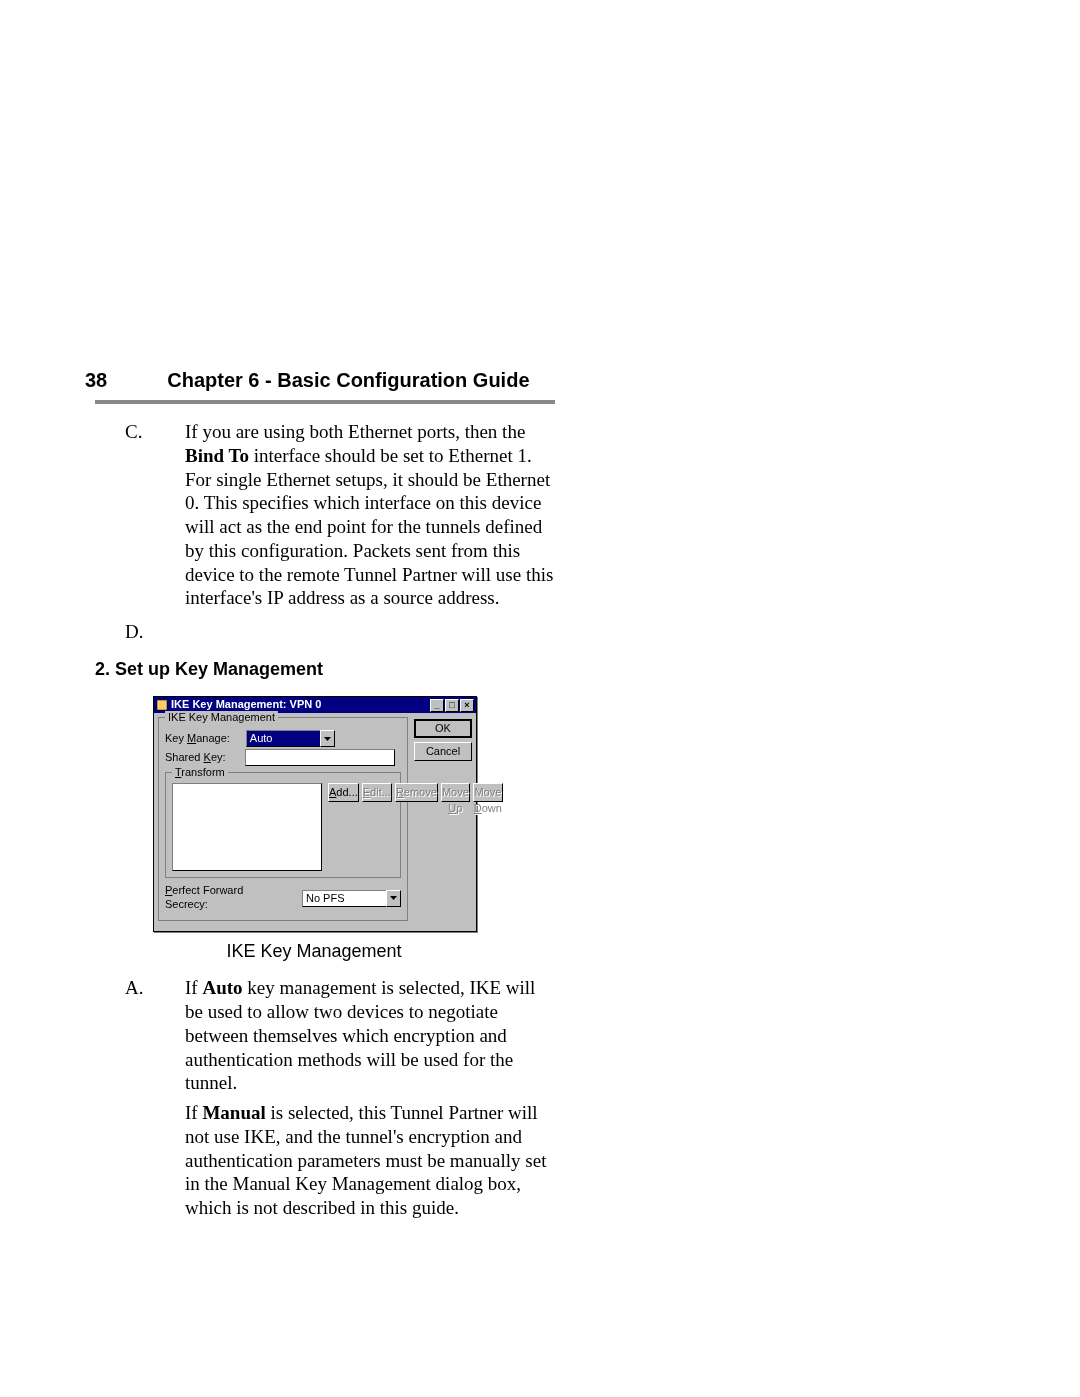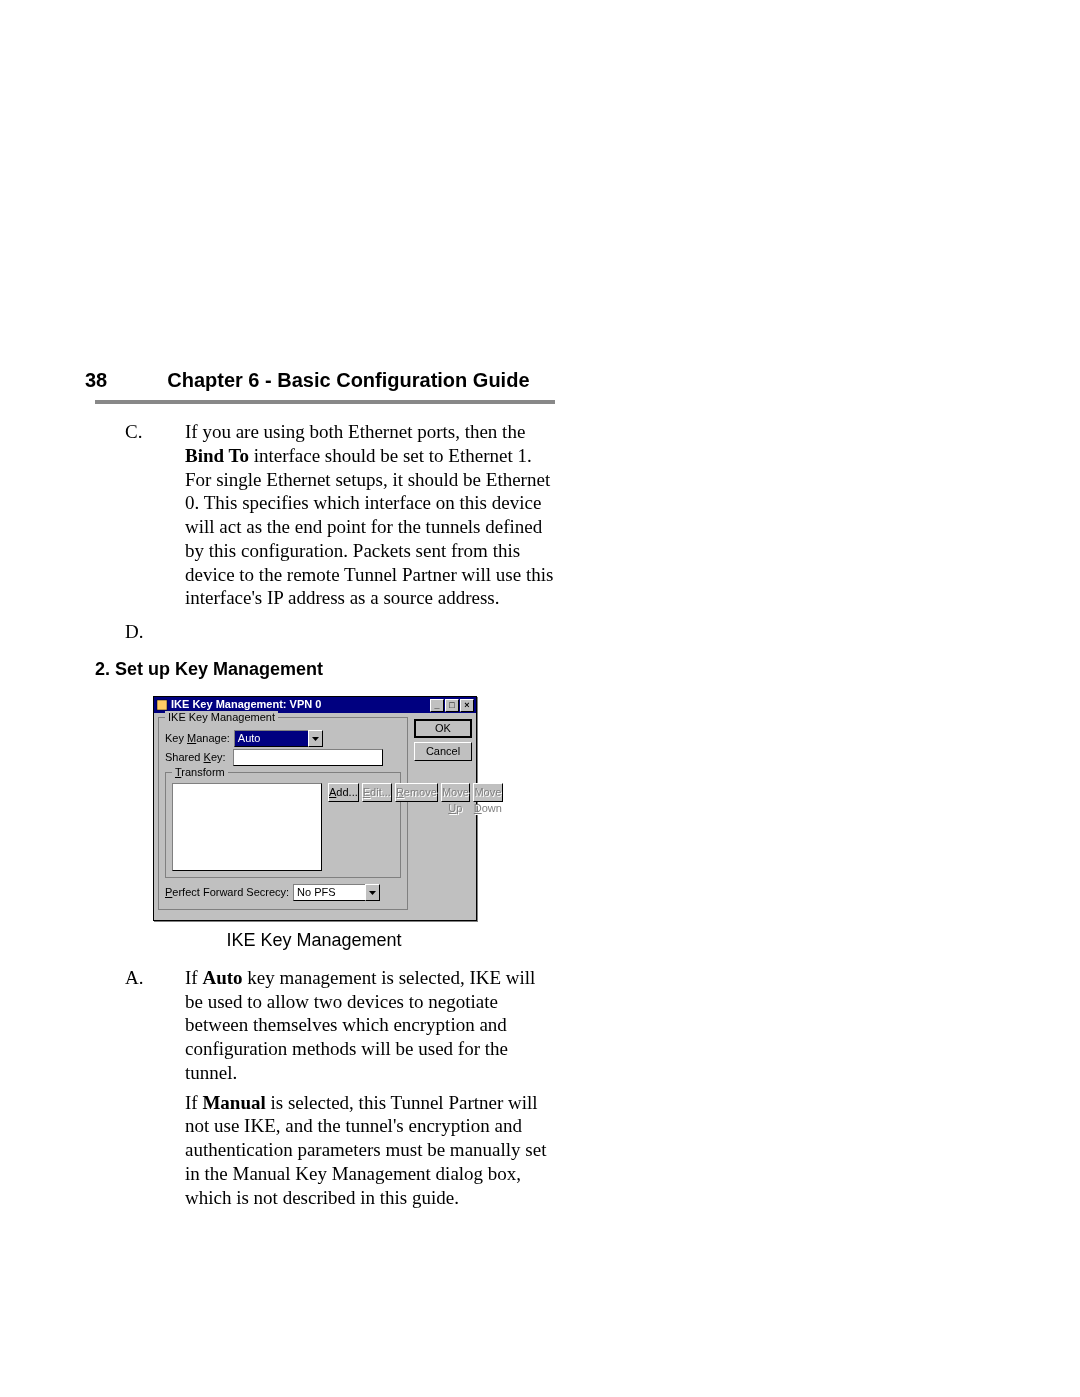--- a/index.html
+++ b/index.html
@@ -147,7 +147,7 @@
   .form-row {
     display: flex;
     align-items: center;
-    gap: 4px;
+    gap: 16px;
     margin: 2px 0;
   }
   .form-label {

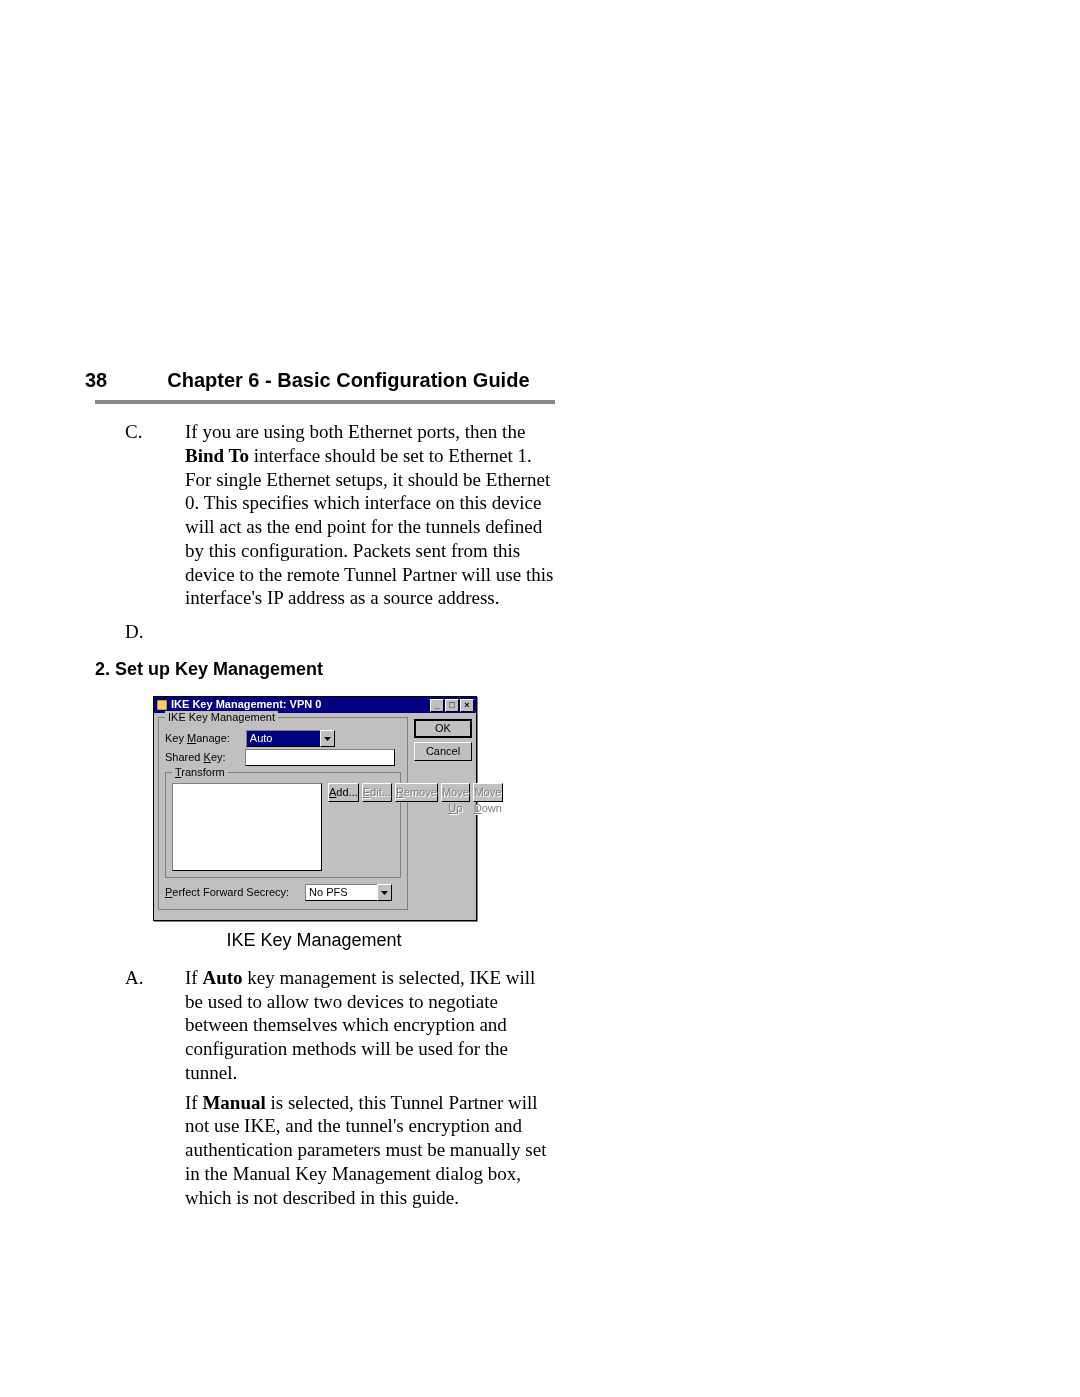--- a/index.html
+++ b/index.html
@@ -340,7 +340,7 @@
                   <span class="underline">P</span><span>erfect Forward Secrecy:</span>
                 </span>
                 <span class="combo">
-                  <span class="combo-input" style="width:72px">No PFS</span>
+                  <span class="combo-input" style="width:84px">No PFS</span>
                   <span class="combo-btn">
                     <svg viewBox="0 0 7 4">
                         <polygon points="0,0 7,0 3.5,4" fill="#000"></polygon>

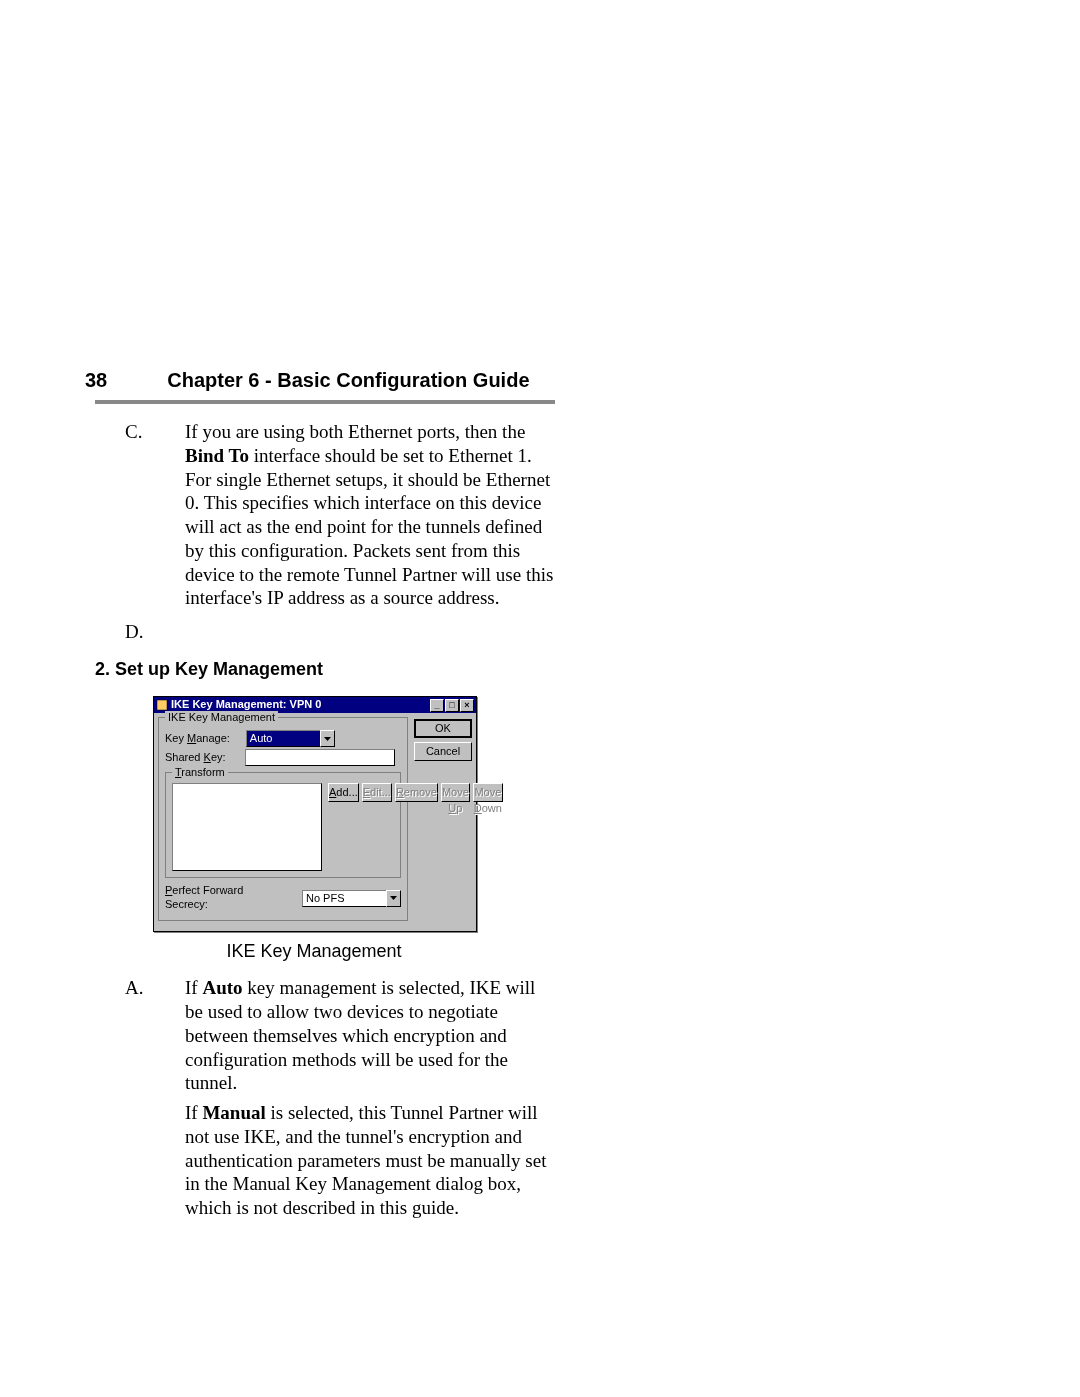--- a/index.html
+++ b/index.html
@@ -365,7 +365,7 @@
       <div class="li-marker">A.</div>
       <div class="li-content">
         <p>
-          <span>If </span><span class="bold">Auto</span><span> key management is selected, IKE will be used to allow two devices to negotiate between themselves which encryption and configuration methods will be used for the tunnel.</span>
+          <span>If </span><span class="bold">Auto</span><span> key management is selected, IKE will be used to allow two devices to negotiate between themselves which encryption and authentication methods will be used for the tunnel.</span>
         </p>
         <p>
           <span>If </span><span class="bold">Manual</span><span> is selected, this Tunnel Partner will not use IKE, and the tunnel's encryption and authentication parameters must be manually set in the Manual Key Management dialog box, which is not described in this guide.</span>

